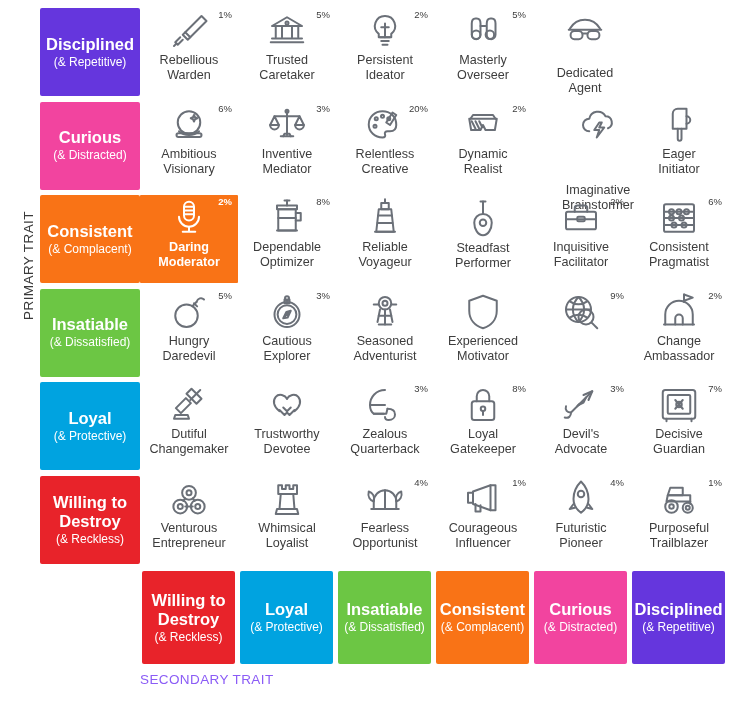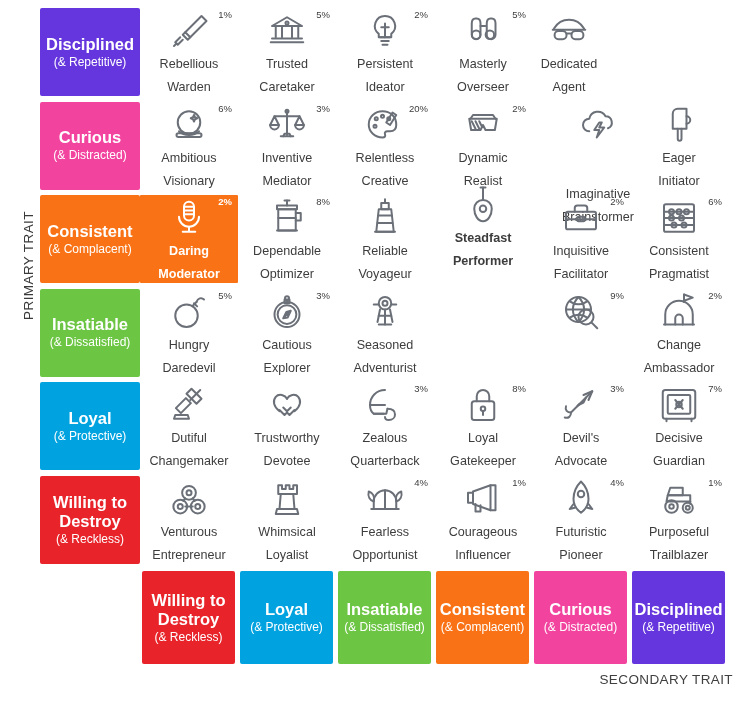--- a/index.html
+++ b/index.html
@@ -150,7 +150,7 @@
   }
   .cell .cell-name {
     font-size: 12.6px;
-    line-height: 23px;
+    line-height: 15px;
     text-align: center;
     color: #3d3d3d;
     margin-top: 2px;

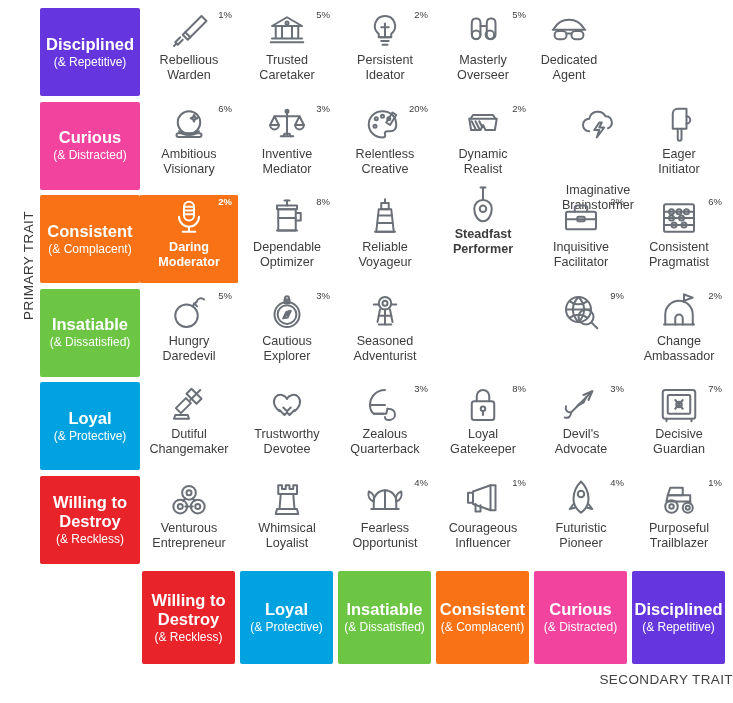--- a/index.html
+++ b/index.html
@@ -298,7 +298,7 @@
         <div class="cell-name">Masterly<br>Overseer</div>
         <div class="cell-pct">5%</div>
       </div>
-      <div class="cell" style="left: 380px; top: 0px;">
+      <div class="cell" style="left: 396px; top: 0px; justify-content: space-between;">
         <span class="cell-icon">
           <svg viewBox="0 0 32 32">
             <g fill="none" stroke="currentColor" stroke-width="1.6" stroke-linecap="round" stroke-linejoin="round">

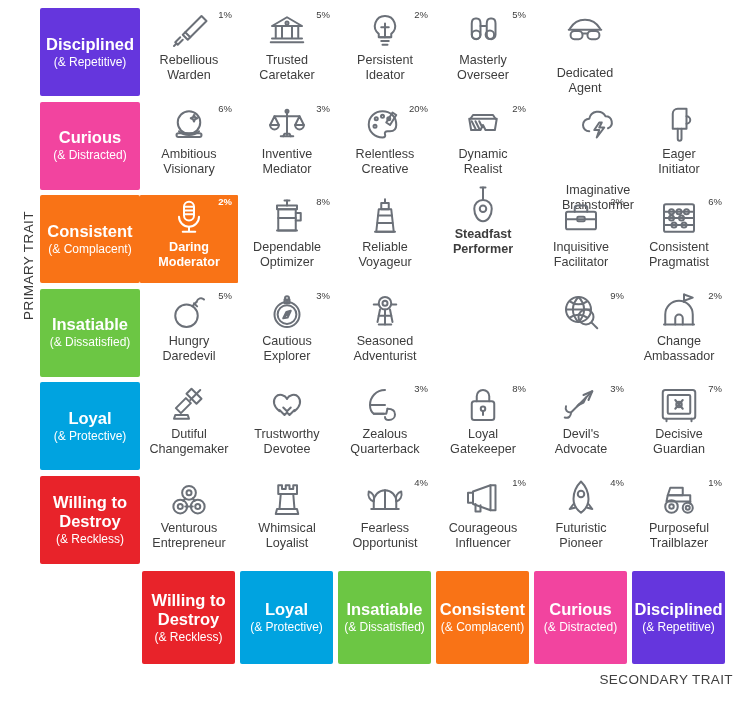--- a/index.html
+++ b/index.html
@@ -441,7 +441,7 @@
         </span>
         <div class="cell-name">Reliable<br>Voyageur</div>
       </div>
-      <div class="cell" style="left: 294px; top: 174px; font-weight: bold;">
+      <div class="cell" style="left: 294px; top: 188px;">
         <span class="cell-icon">
           <svg viewBox="0 0 32 32">
             <g fill="none" stroke="currentColor" stroke-width="1.6" stroke-linecap="round" stroke-linejoin="round">

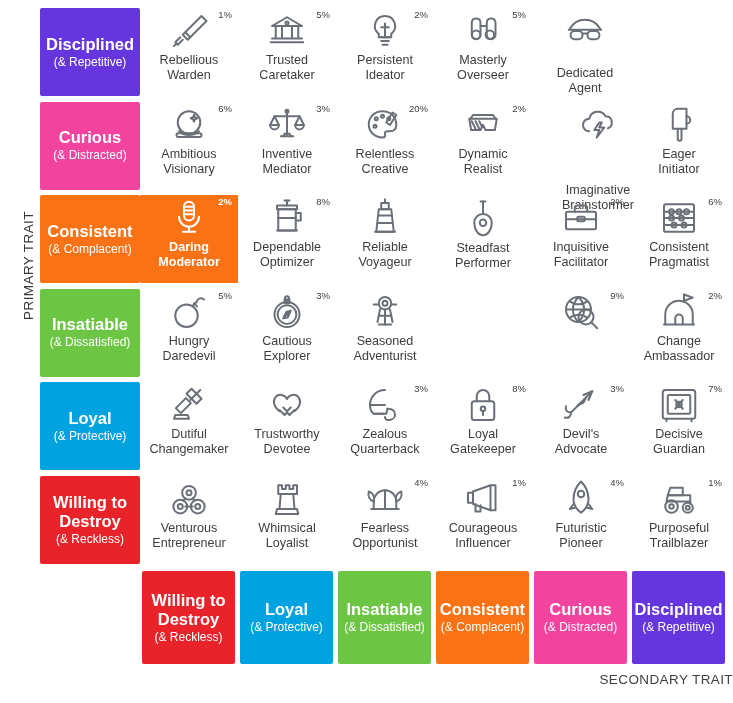--- a/index.html
+++ b/index.html
@@ -532,6 +532,16 @@
         </span>
         <div class="cell-name">Seasoned<br>Adventurist</div>
       </div>
+      <div class="cell" style="left: 294px; top: 280.5px;">
+        <span class="cell-icon">
+          <svg viewBox="0 0 32 32">
+            <g fill="none" stroke="currentColor" stroke-width="1.6" stroke-linecap="round" stroke-linejoin="round">
+              <path d="M16 3l11 4v8c0 7-4.5 12-11 14C9.5 27 5 22 5 15V7z"></path>
+            </g>
+          </svg>
+        </span>
+        <div class="cell-name">Experienced<br>Motivator</div>
+      </div>
       <div class="cell" style="left: 392px; top: 280.5px;">
         <span class="cell-icon">
           <svg viewBox="0 0 32 32">

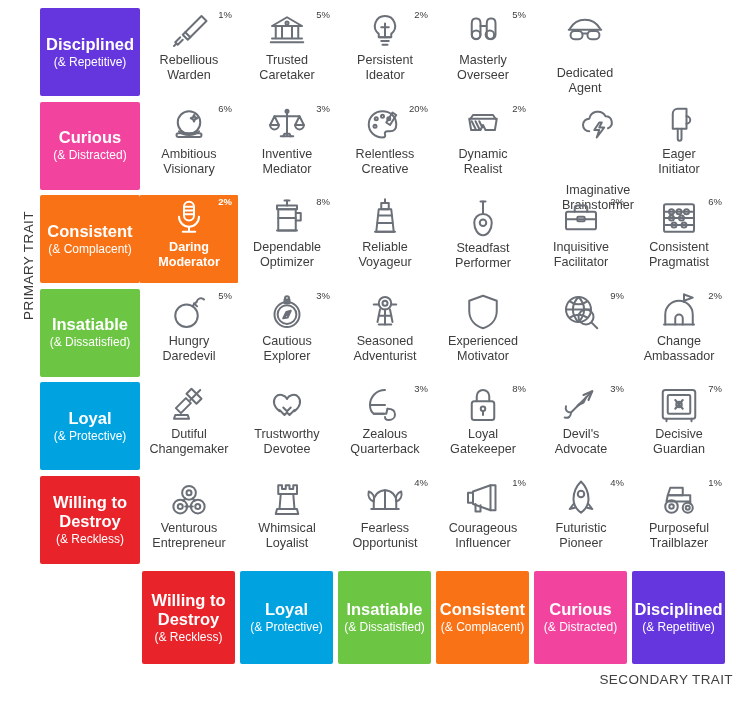--- a/index.html
+++ b/index.html
@@ -43,10 +43,10 @@
     left: 140px;
     top: 672px;
     width: 593px;
-    text-align: right;
+    text-align: left;
     font-size: 13.5px;
     letter-spacing: 0.4px;
-    color: #404040;
+    color: #8b5cf6;
   }
 
   

